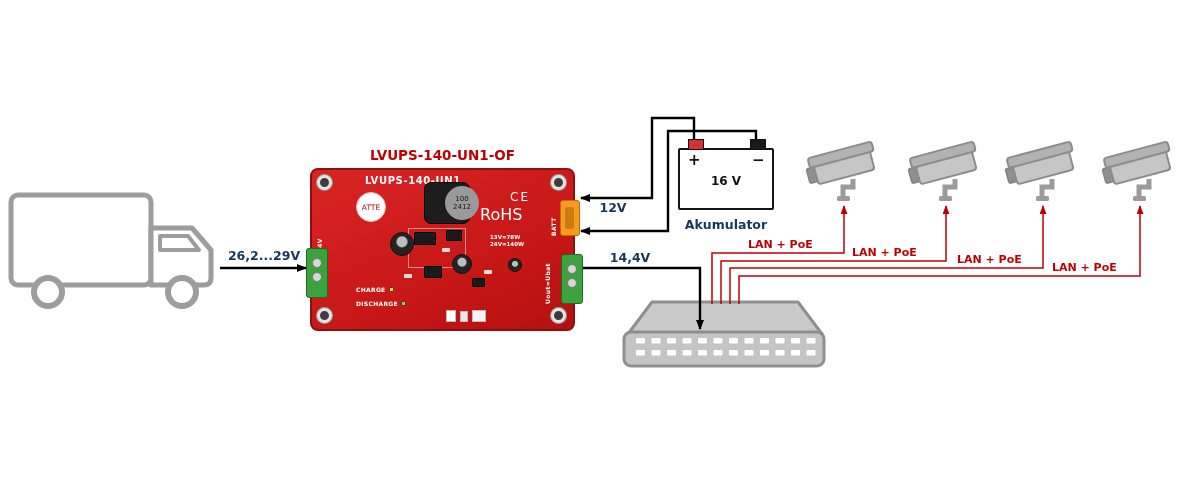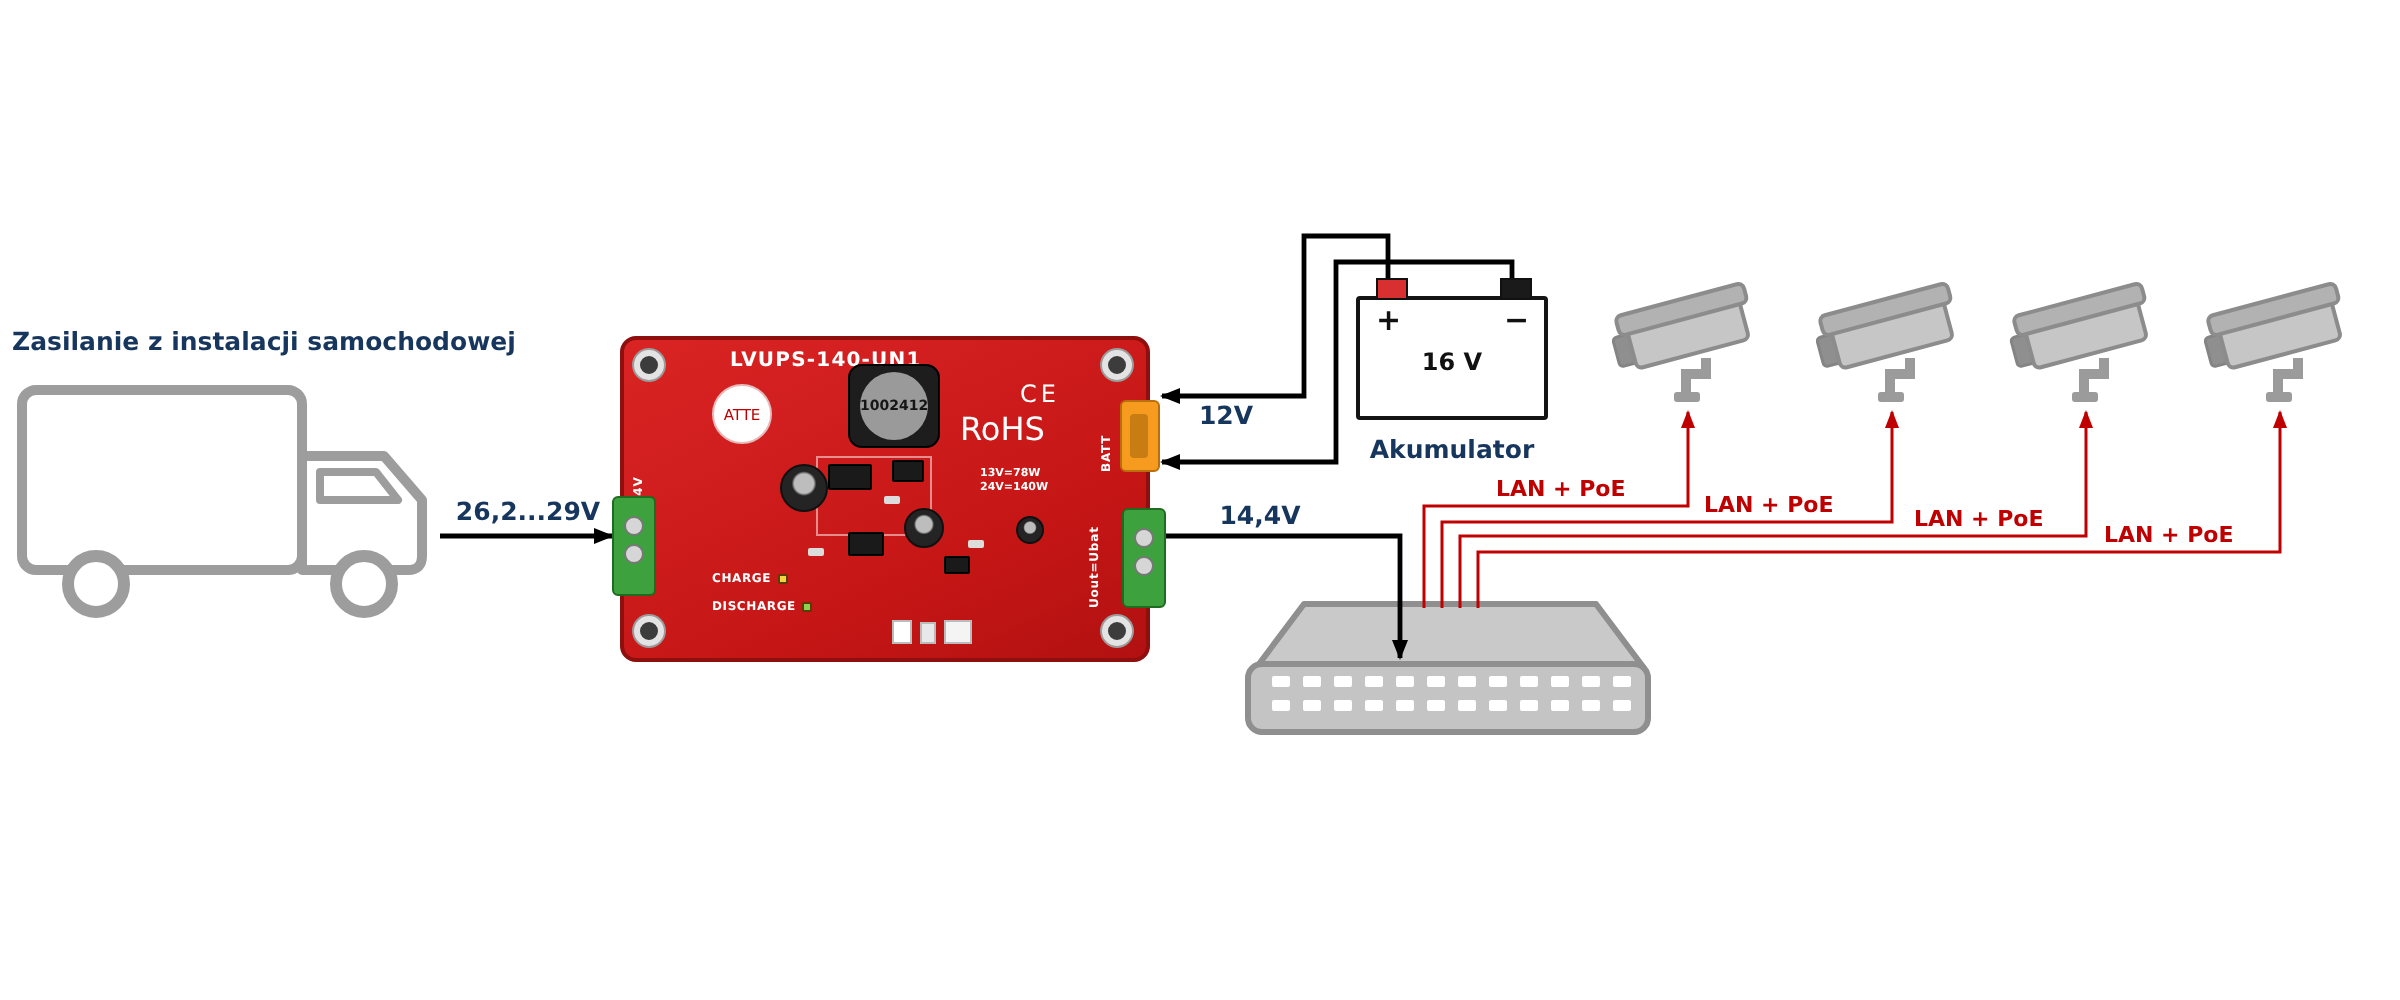--- a/index.html
+++ b/index.html
@@ -188,6 +188,7 @@
 
   <div class="lbl" style="left:6px;top:163px;width:250px">Zasilanie z instalacji samochodowej</div>
   <div class="lbl center" style="left:214px;top:248px;width:100px">26,2...29V</div>
+  <div class="board-title" style="left:312px;top:147px;width:261px">LVUPS-140-UN1-OF</div>
   <div class="lbl center" style="left:588px;top:200px;width:50px">12V</div>
   <div class="lbl center" style="left:600px;top:250px;width:60px">14,4V</div>
   <div class="lbl center" style="left:666px;top:217px;width:120px">Akumulator</div>

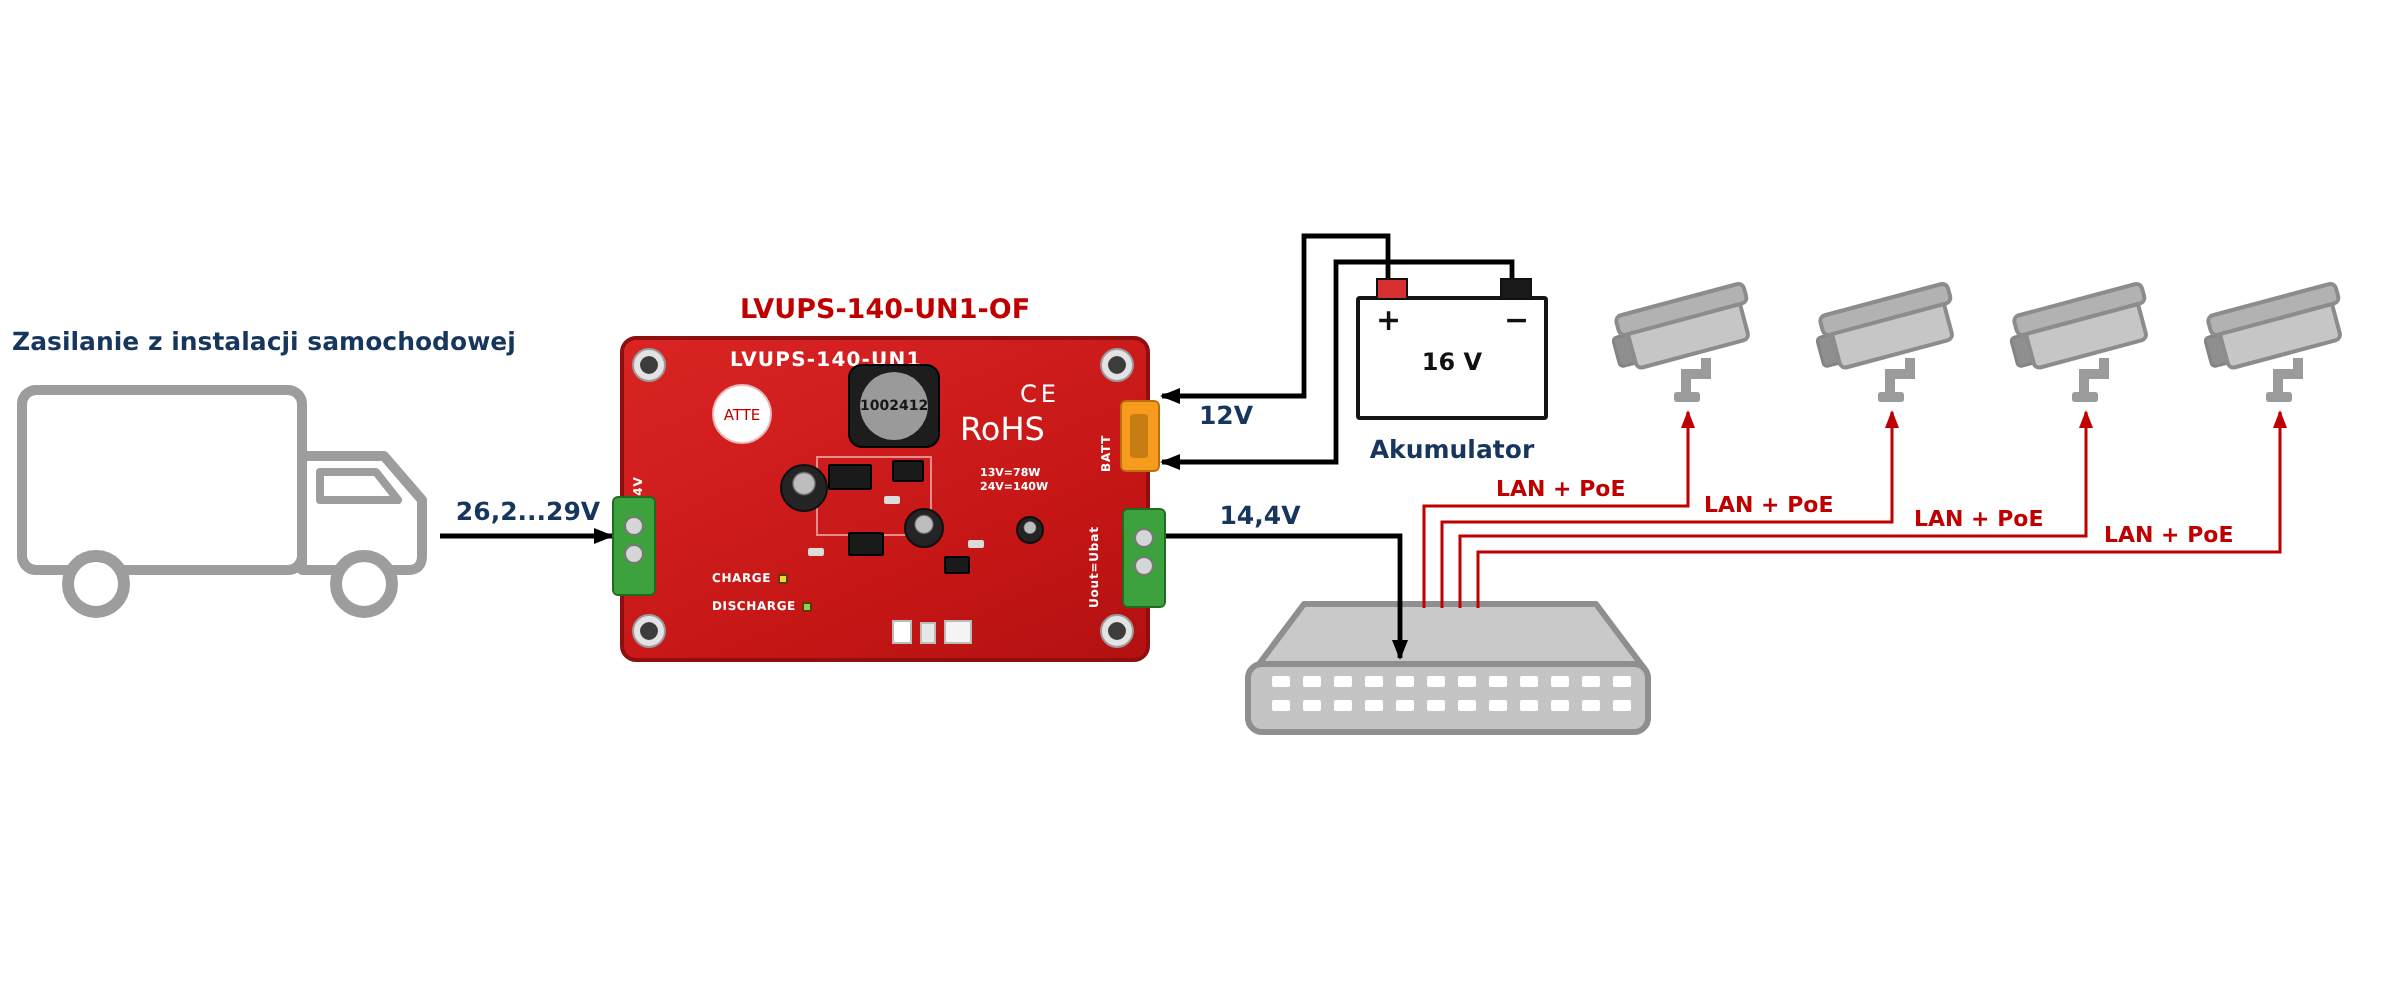--- a/index.html
+++ b/index.html
@@ -186,7 +186,6 @@
     <div class="bval">16 V</div>
   </div>
 
-  <div class="lbl" style="left:6px;top:163px;width:250px">Zasilanie z instalacji samochodowej</div>
   <div class="lbl center" style="left:214px;top:248px;width:100px">26,2...29V</div>
   <div class="board-title" style="left:312px;top:147px;width:261px">LVUPS-140-UN1-OF</div>
   <div class="lbl center" style="left:588px;top:200px;width:50px">12V</div>

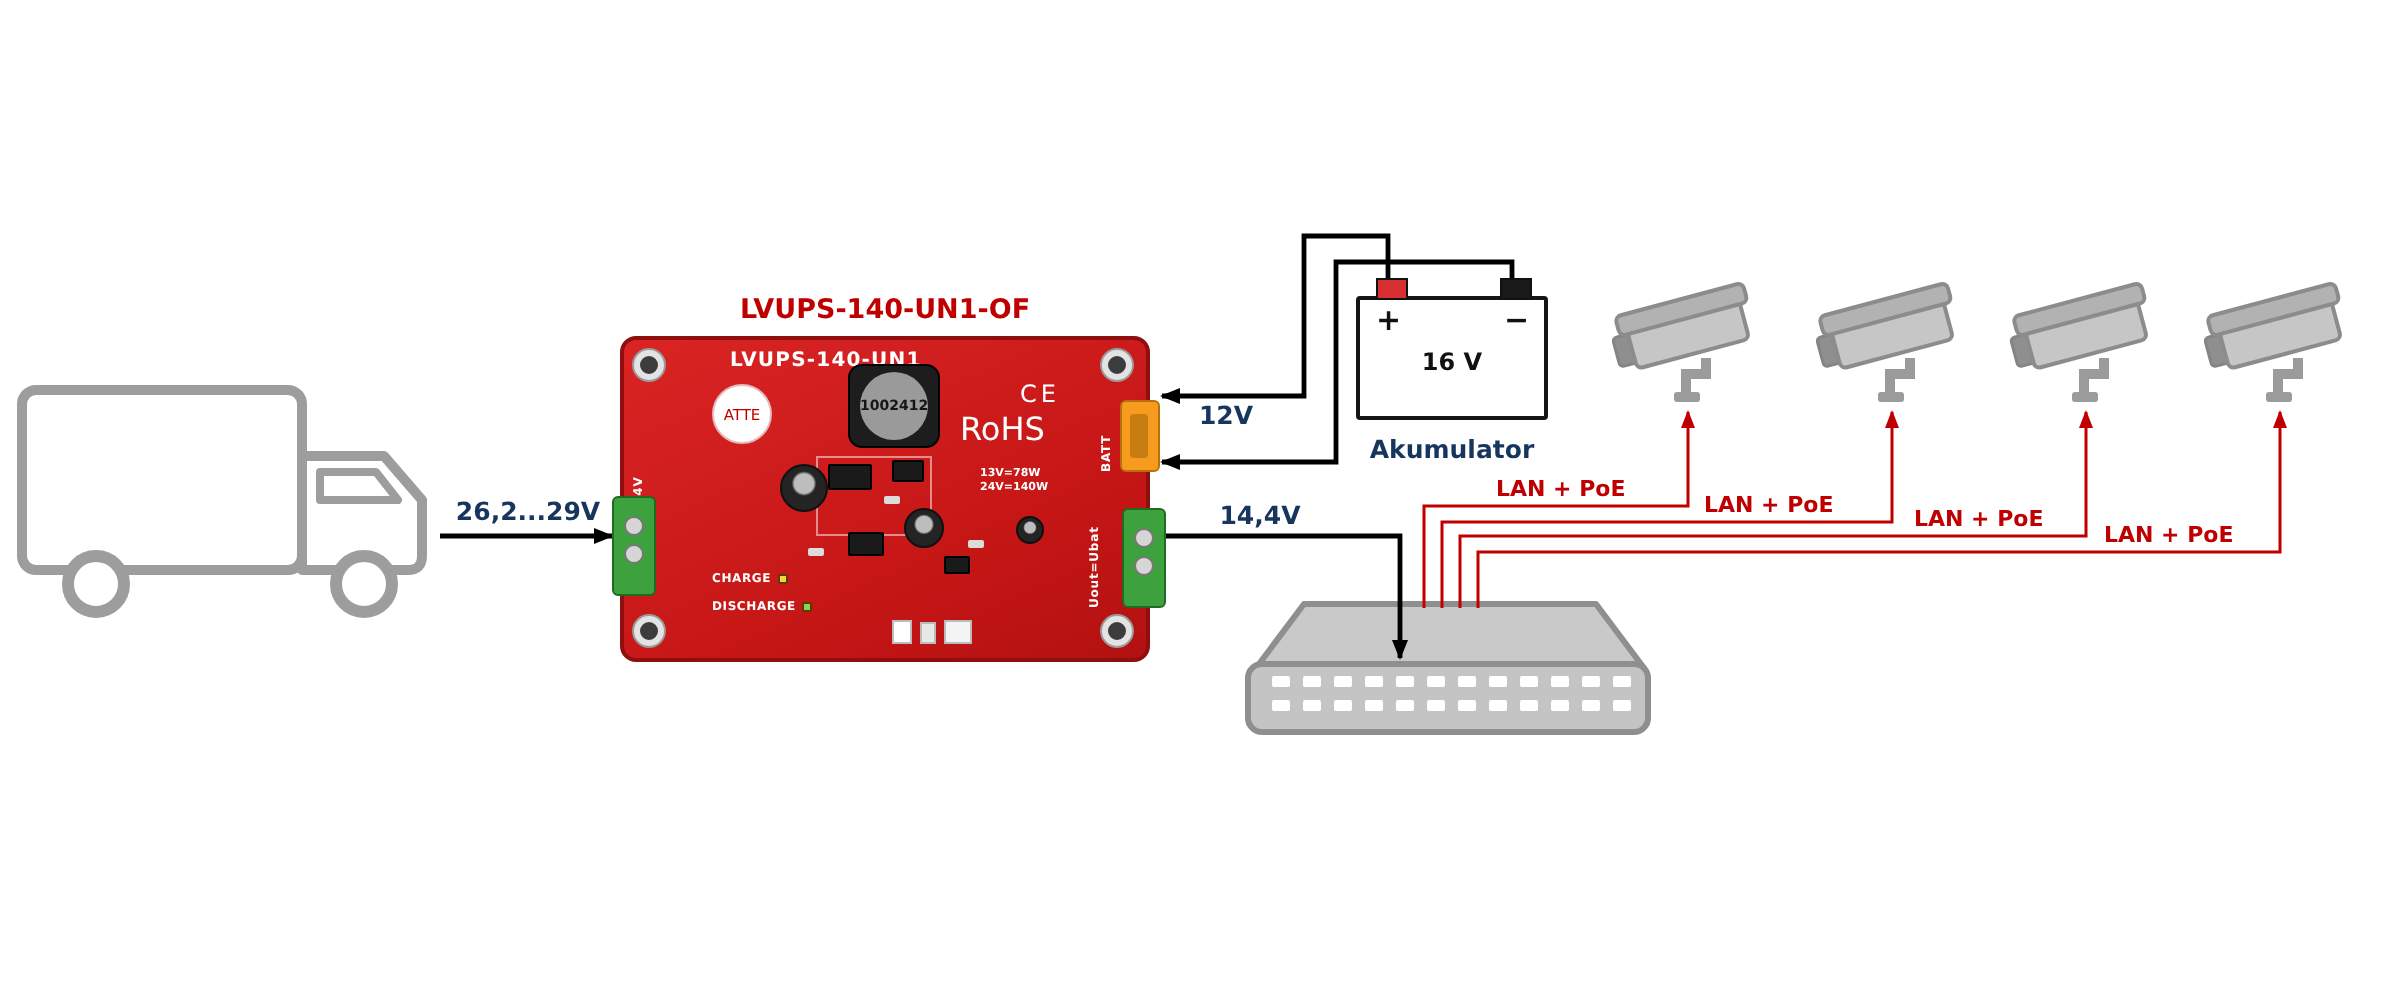--- a/index.html
+++ b/index.html
@@ -20,7 +20,7 @@
   .rohs{position:absolute;left:168px;top:35px;color:#fff;font-weight:normal;font-size:16px}
   .atte{position:absolute;left:44px;top:22px;width:30px;height:30px;border-radius:50%;background:#fff;color:#c00000;font-weight:normal;font-size:7.5px;display:flex;align-items:center;justify-content:center;border:1px solid #e6baba}
   .inductor{position:absolute;left:112px;top:12px;width:46px;height:42px;background:#1d1d1d;border-radius:7px;border:1px solid #000}
-  .ind-top{position:absolute;left:5px;top:3px;width:34px;height:34px;border-radius:50%;background:#9a9a9a;display:flex;flex-direction:row;align-items:center;justify-content:center;color:#151515;font-size:7px;font-weight:bold;line-height:1.15}
+  .ind-top{position:absolute;left:20px;top:3px;width:34px;height:34px;border-radius:50%;background:#9a9a9a;display:flex;flex-direction:column;align-items:center;justify-content:center;color:#151515;font-size:7px;font-weight:normal;line-height:1.15}
   .vtext{position:absolute;color:#fff;font-size:6px;font-weight:bold;writing-mode:vertical-rl;transform:rotate(180deg);letter-spacing:.4px}
   .cap{position:absolute;border-radius:50%;background:radial-gradient(circle at 50% 40%,#bdbdbd 0 28%,#242424 36%);border:1px solid #101010}
   .ic{position:absolute;background:#1a1a1a;border:1px solid #000;border-radius:1px}

